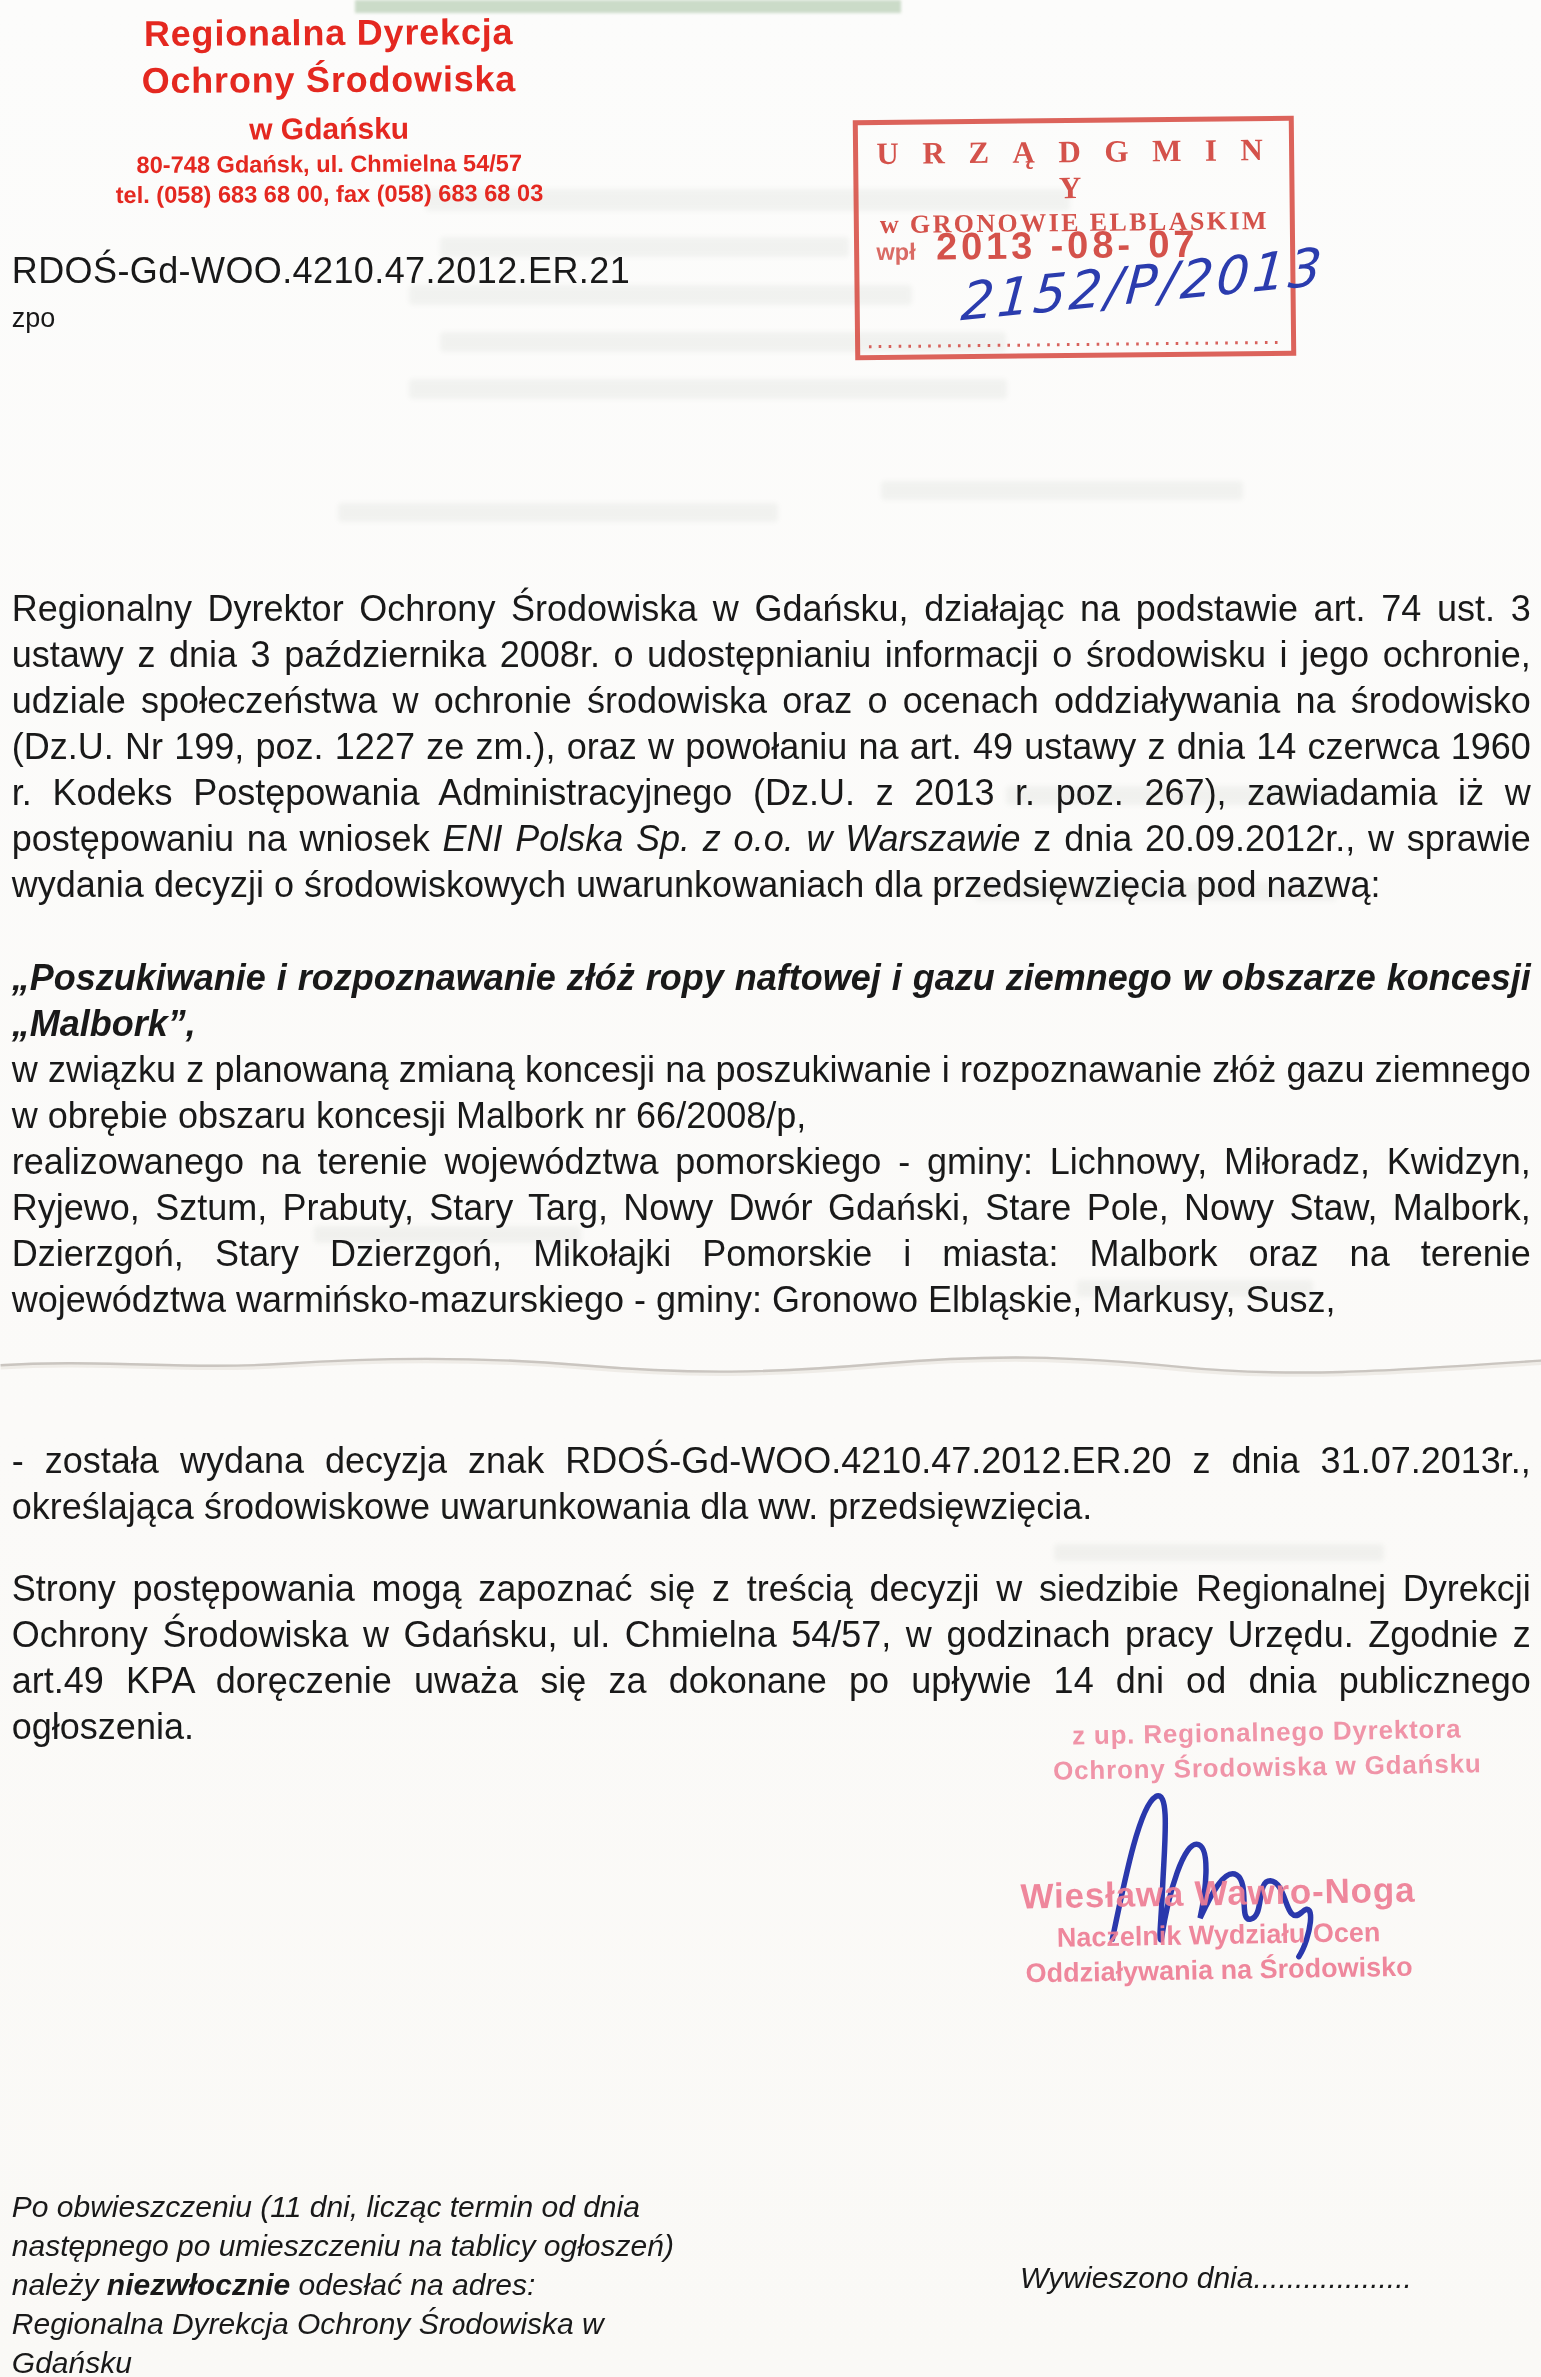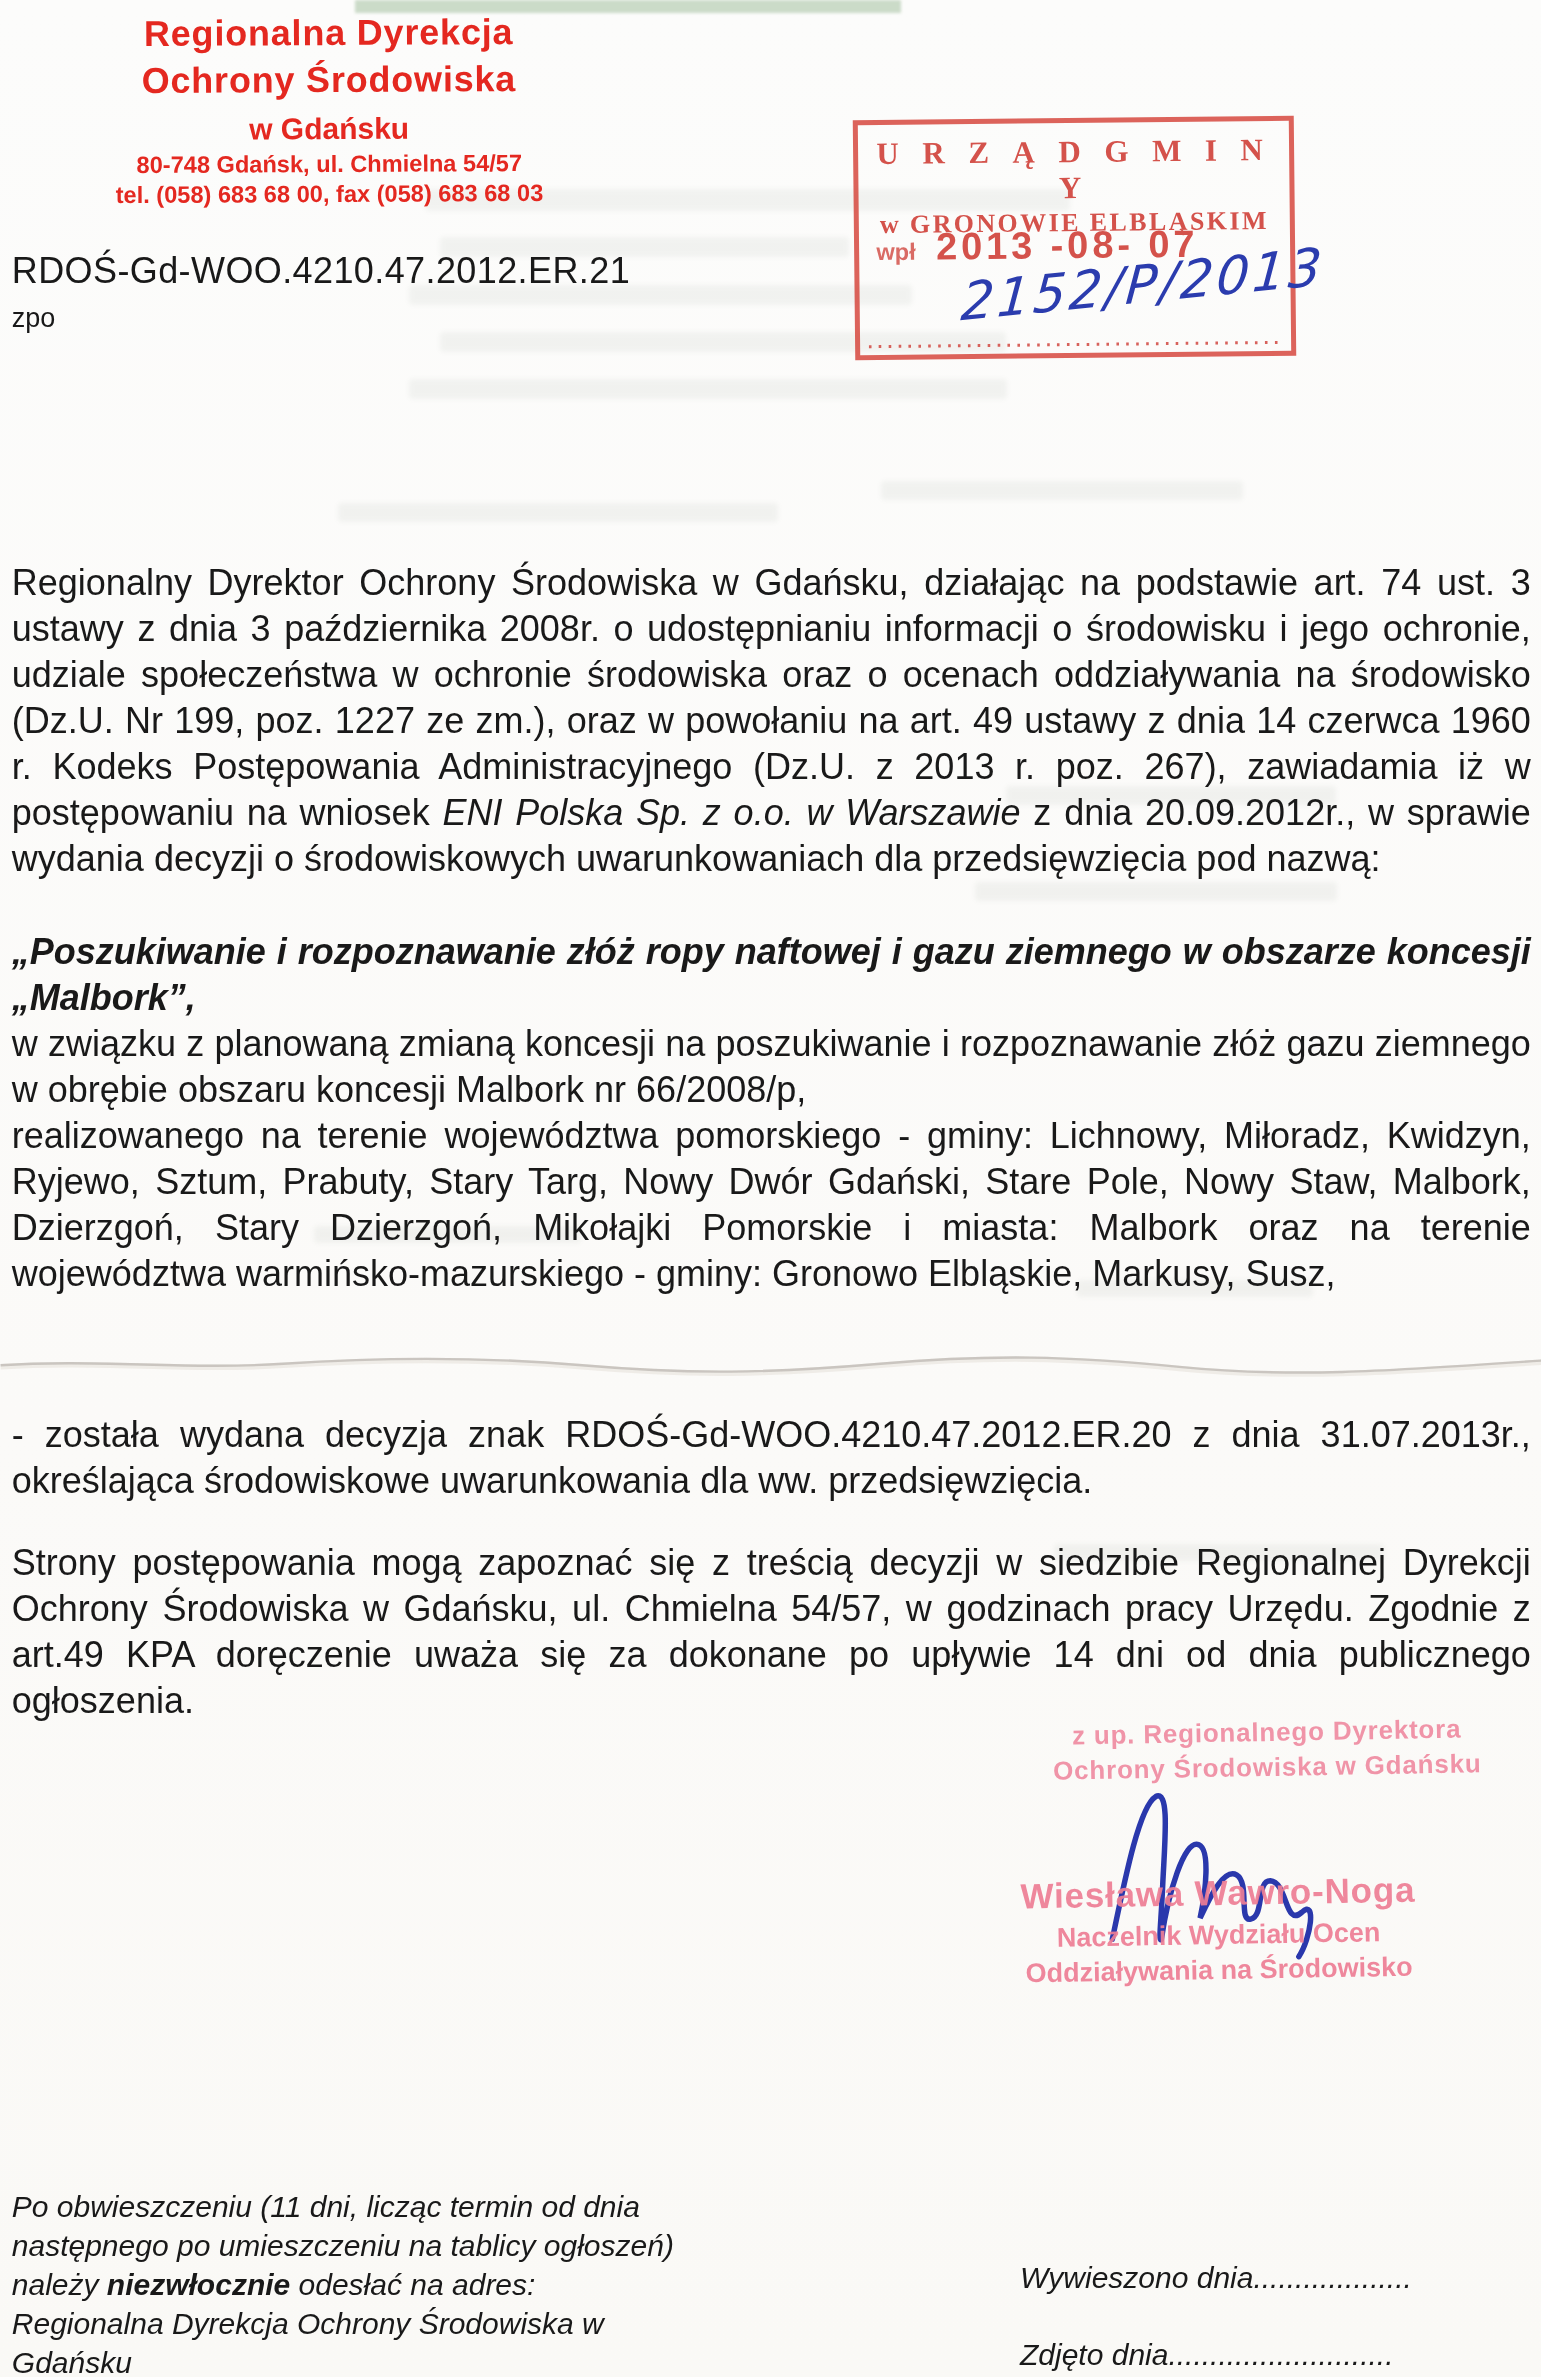--- a/index.html
+++ b/index.html
@@ -57,7 +57,7 @@
     text-align:center;font-size:39px;font-weight:700;letter-spacing:5.5px;
   }
   
-  .bodycol{position:absolute;left:11.8px;top:560px;width:1519px;}
+  .bodycol{position:absolute;left:11.8px;top:586px;width:1519px;}
   .bodycol p{
     margin:0;font-size:36px;line-height:46px;text-align:justify;
   }

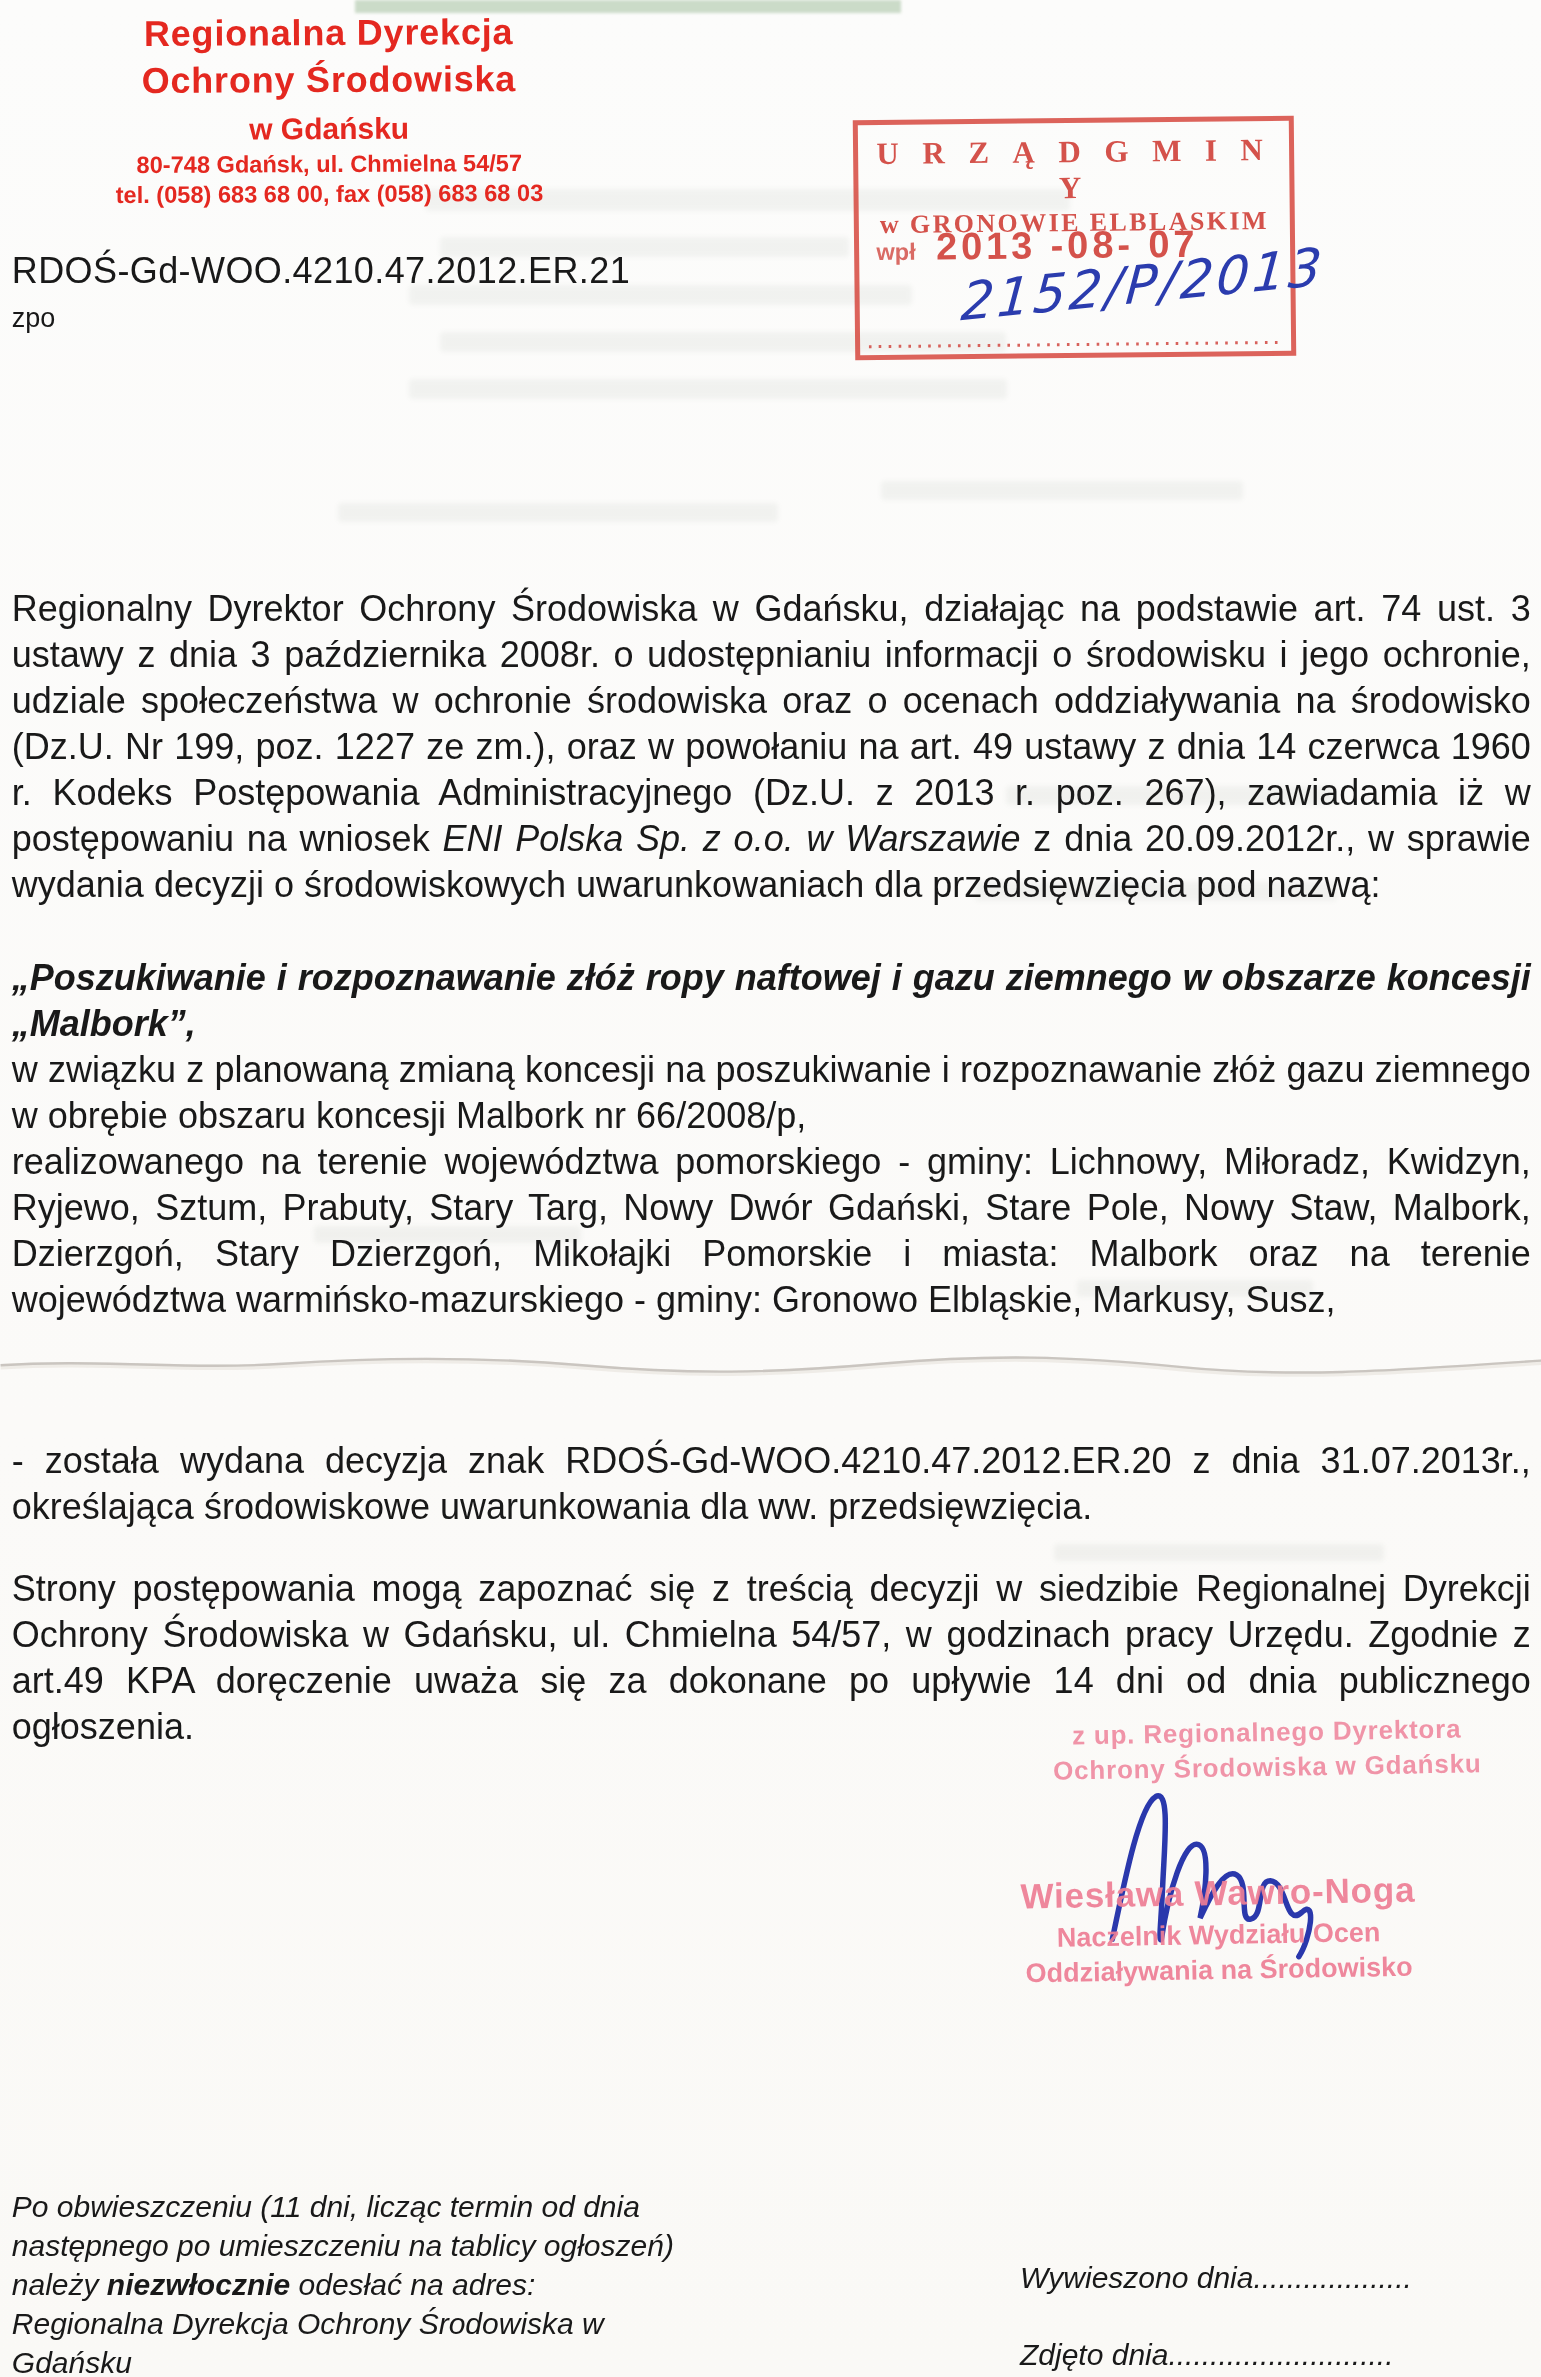--- a/index.html
+++ b/index.html
@@ -182,7 +182,6 @@
 
   <div class="postedcol">
     <div>Wywieszono dnia...................</div>
-    <div class="second">Zdjęto dnia...........................</div>
   </div>
 
 </div>

